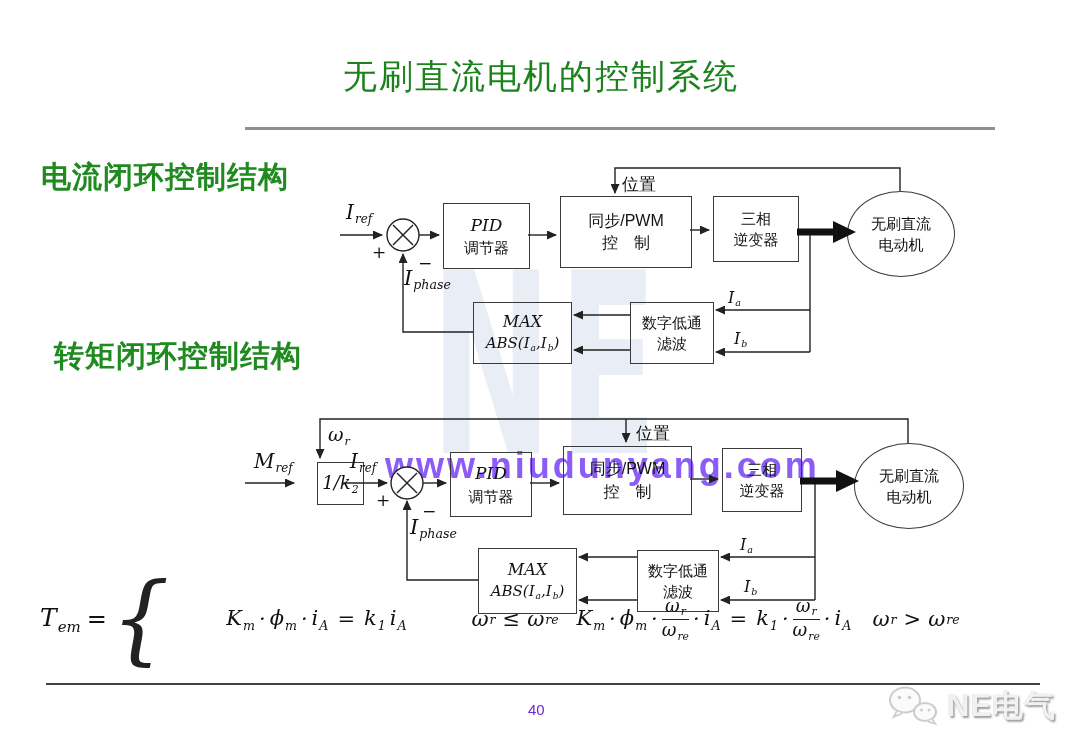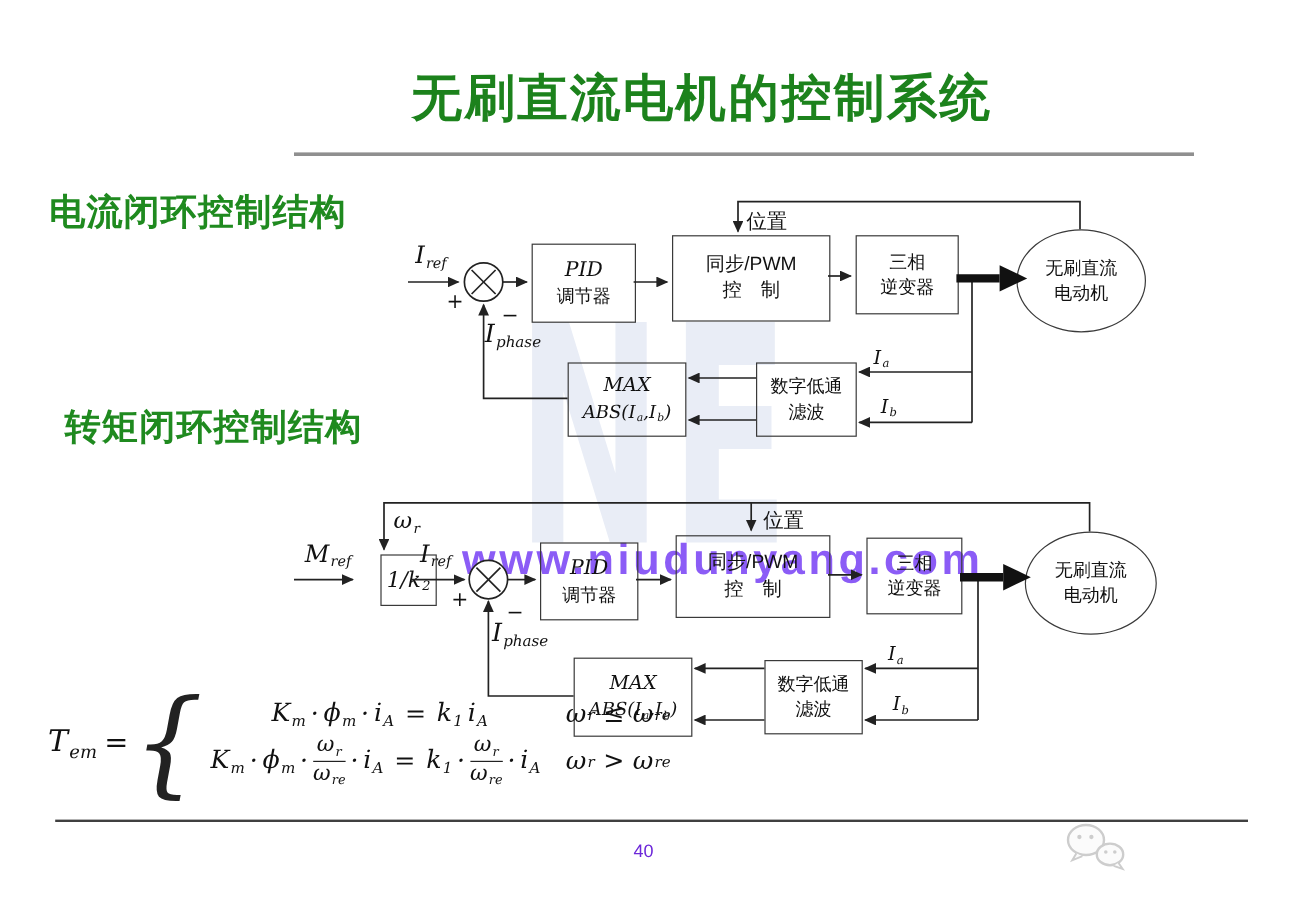--- a/index.html
+++ b/index.html
@@ -18,7 +18,7 @@
   .cz{font-size:15px;color:#111;}
   .lbl{position:absolute;color:#111;white-space:nowrap;z-index:3;}
   .title{
-    position:absolute;left:343px;top:54px;font-size:42px;font-weight:700;
+    position:absolute;left:343px;top:54px;font-size:34px;font-weight:400;
     color:#1c821c;letter-spacing:2px;white-space:nowrap;
   }
   .tdivider{position:absolute;left:245px;top:127px;width:750px;border-top:3px solid #8f8f8f;}

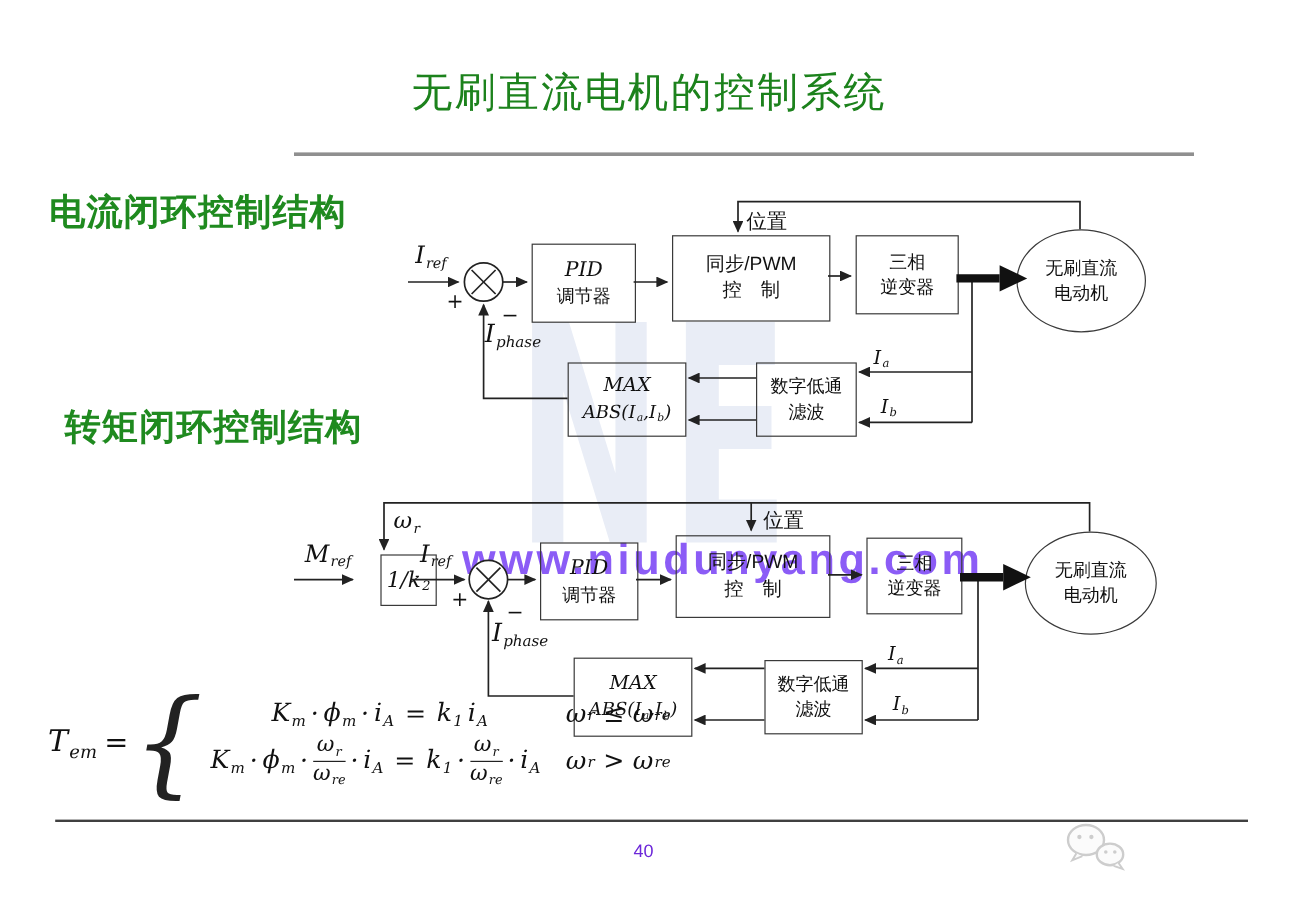--- a/index.html
+++ b/index.html
@@ -38,7 +38,7 @@
   .formula .eqmain{font-size:24px;margin:0 4px 0 6px;font-style:normal;}
   .brace{font-size:92px;font-weight:200;line-height:0.9;transform:scaleY(1.05);
          font-family:"DejaVu Serif",serif;margin-right:4px;color:#222;}
-  .rows{display:flex;flex-direction:column;gap:3px;}
+  .rows{display:flex;flex-direction:row;gap:3px;}
   .frow{display:flex;align-items:center;}
   .expr{width:286px;display:inline-flex;align-items:center;font-size:21px;}
   .expr.center{justify-content:center;}

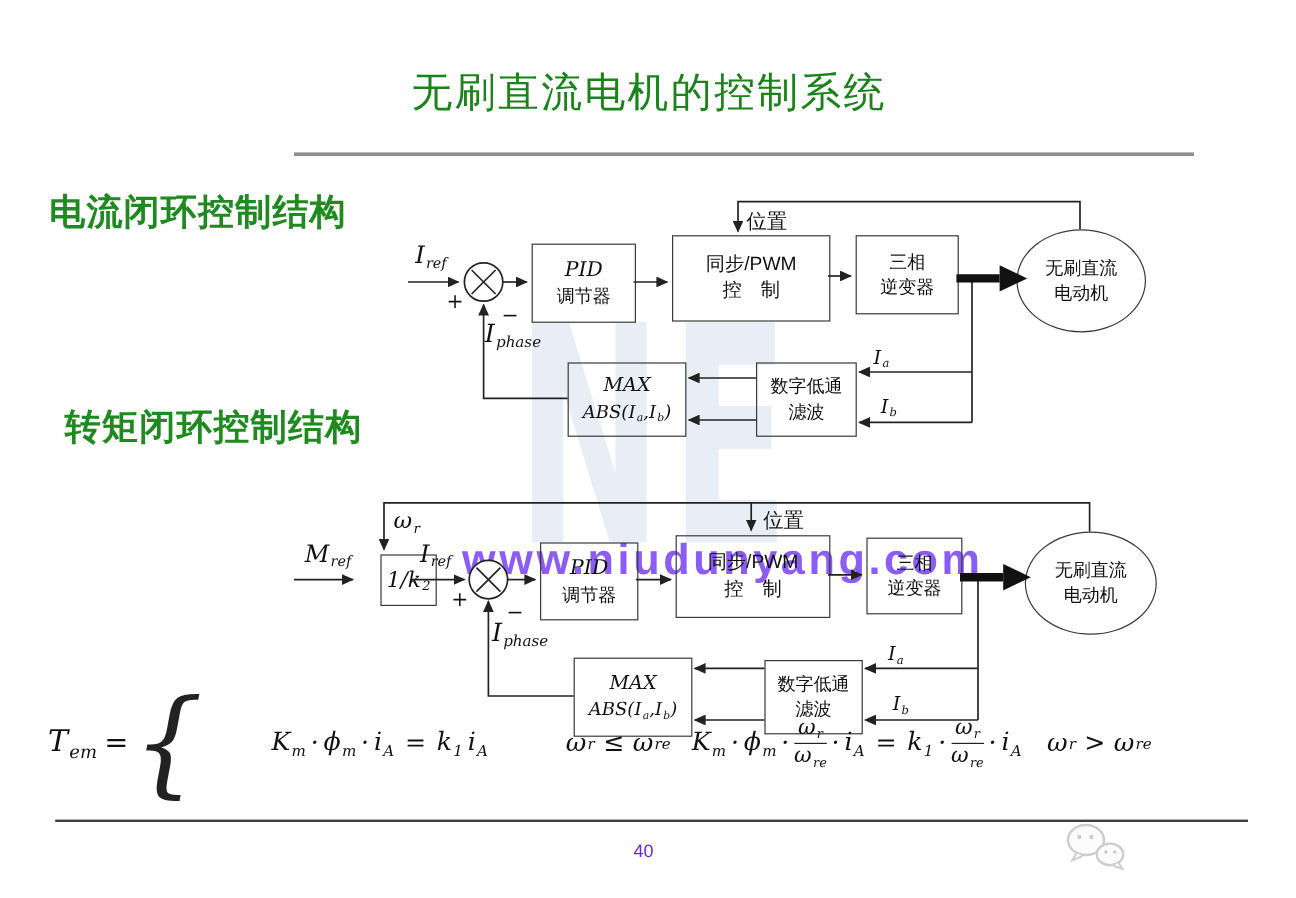--- a/index.html
+++ b/index.html
@@ -281,6 +281,7 @@
       <circle cx="41" cy="25" r="1.5"></circle>
     </g>
   </svg>
+  <span class="brand-text">NE电气</span>
 </div>
 
 </body></html>

